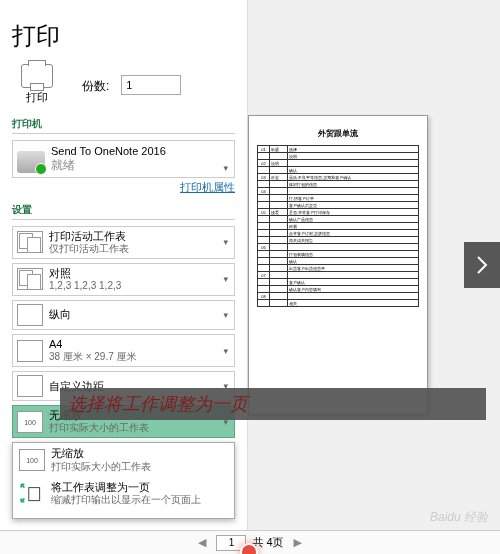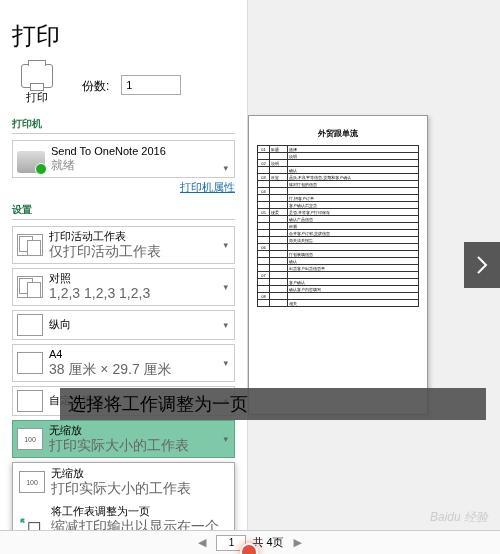--- a/index.html
+++ b/index.html
@@ -36,7 +36,7 @@
 .setting-icon.arrows { border: none; }
 .setting-icon.arrows svg { width: 26px; height: 22px; }
 .setting-text { font-size: 11px; line-height: 1.2; flex: 1; }
-.setting-sub { font-size: 14px; color: #666; }
+.setting-sub { font-size: 10px; color: #666; }
 .page-range { display: flex; align-items: center; gap: 4px; font-size: 11px; margin-bottom: 4px; }
 .page-range input { width: 50px; height: 18px; border: 1px solid #aaa; font-size: 10px; }
 .scaling-dropdown { border: 1px solid #aaa; background: #fff; box-shadow: 0 2px 6px rgba(0,0,0,0.3); }

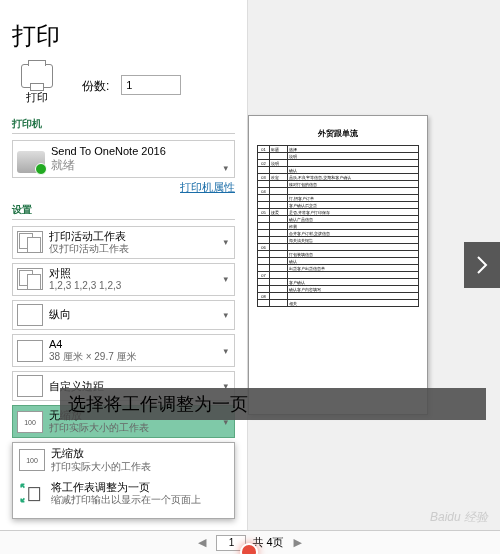--- a/index.html
+++ b/index.html
@@ -41,7 +41,7 @@
 .page-range input { width: 50px; height: 18px; border: 1px solid #aaa; font-size: 10px; }
 .scaling-dropdown { border: 1px solid #aaa; background: #fff; box-shadow: 0 2px 6px rgba(0,0,0,0.3); }
 .scaling-dropdown .setting-row.dropdown-item { border-bottom: none; }
-.overlay-label { position: absolute; top: 388px; left: 60px; right: 14px; background: rgba(80,80,80,0.9); color: #000000; font-size: 18px; padding: 4px 8px; z-index: 5; }
+.overlay-label { position: absolute; top: 388px; left: 60px; right: 14px; background: rgba(80,80,80,0.9); color: #7f1d1d; font-size: 18px; padding: 4px 8px; z-index: 5; font-style: italic; }
 .right-panel { flex: 1; background: #f0f0f0; display: flex; align-items: center; justify-content: flex-start; position: relative; }
 .preview-page { width: 180px; height: 300px; background: #fff; border: 1px solid #999; box-shadow: 2px 2px 4px rgba(0,0,0,0.2); font-size: 4px; padding: 12px 8px; position: relative; overflow: hidden; }
 .preview-title { text-align: center; font-size: 8px; font-weight: bold; margin-bottom: 6px; }

